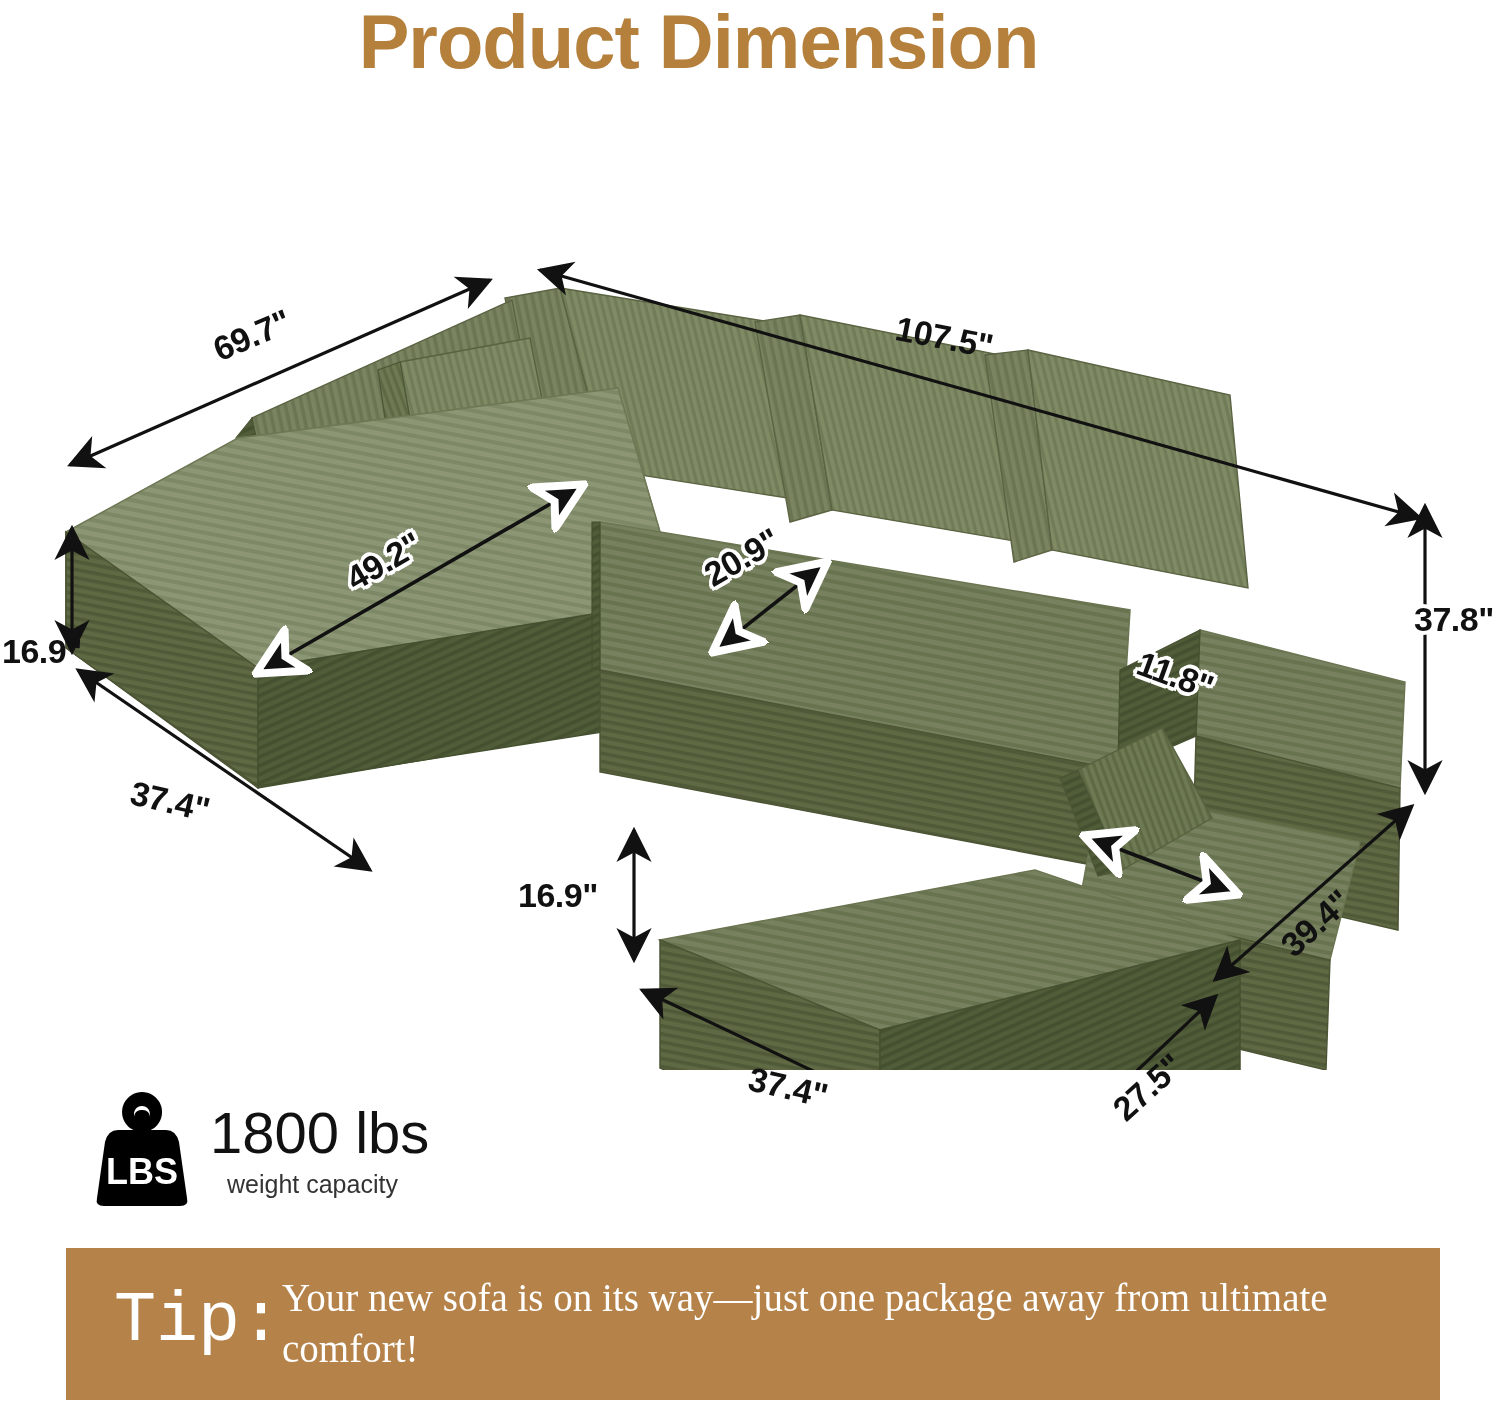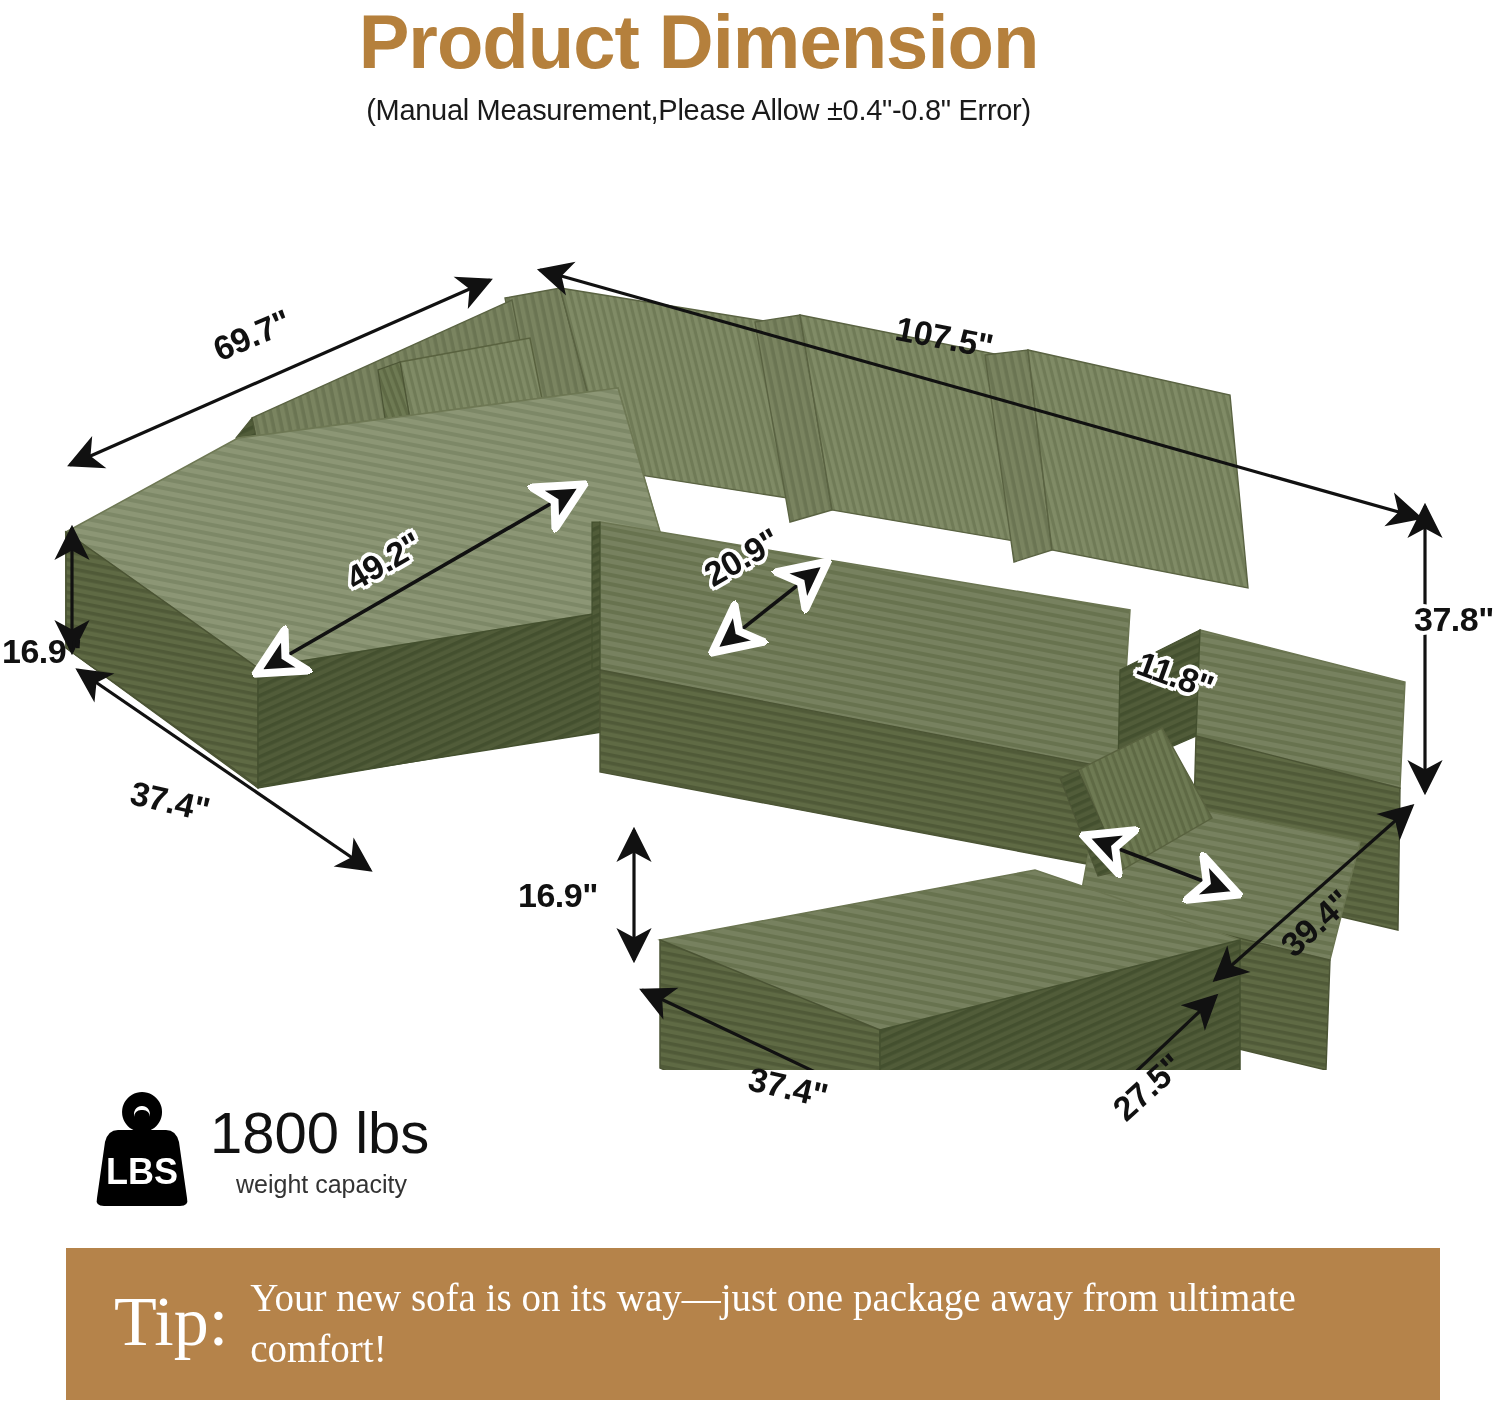--- a/index.html
+++ b/index.html
@@ -77,7 +77,6 @@
 
 <div id="header">
   <div id="title">Product Dimension</div>
-  <div id="subtitle">(Manual Measurement,Please Allow ±0.4"-0.8" Error)</div>
 </div>
 
 <div id="stage">

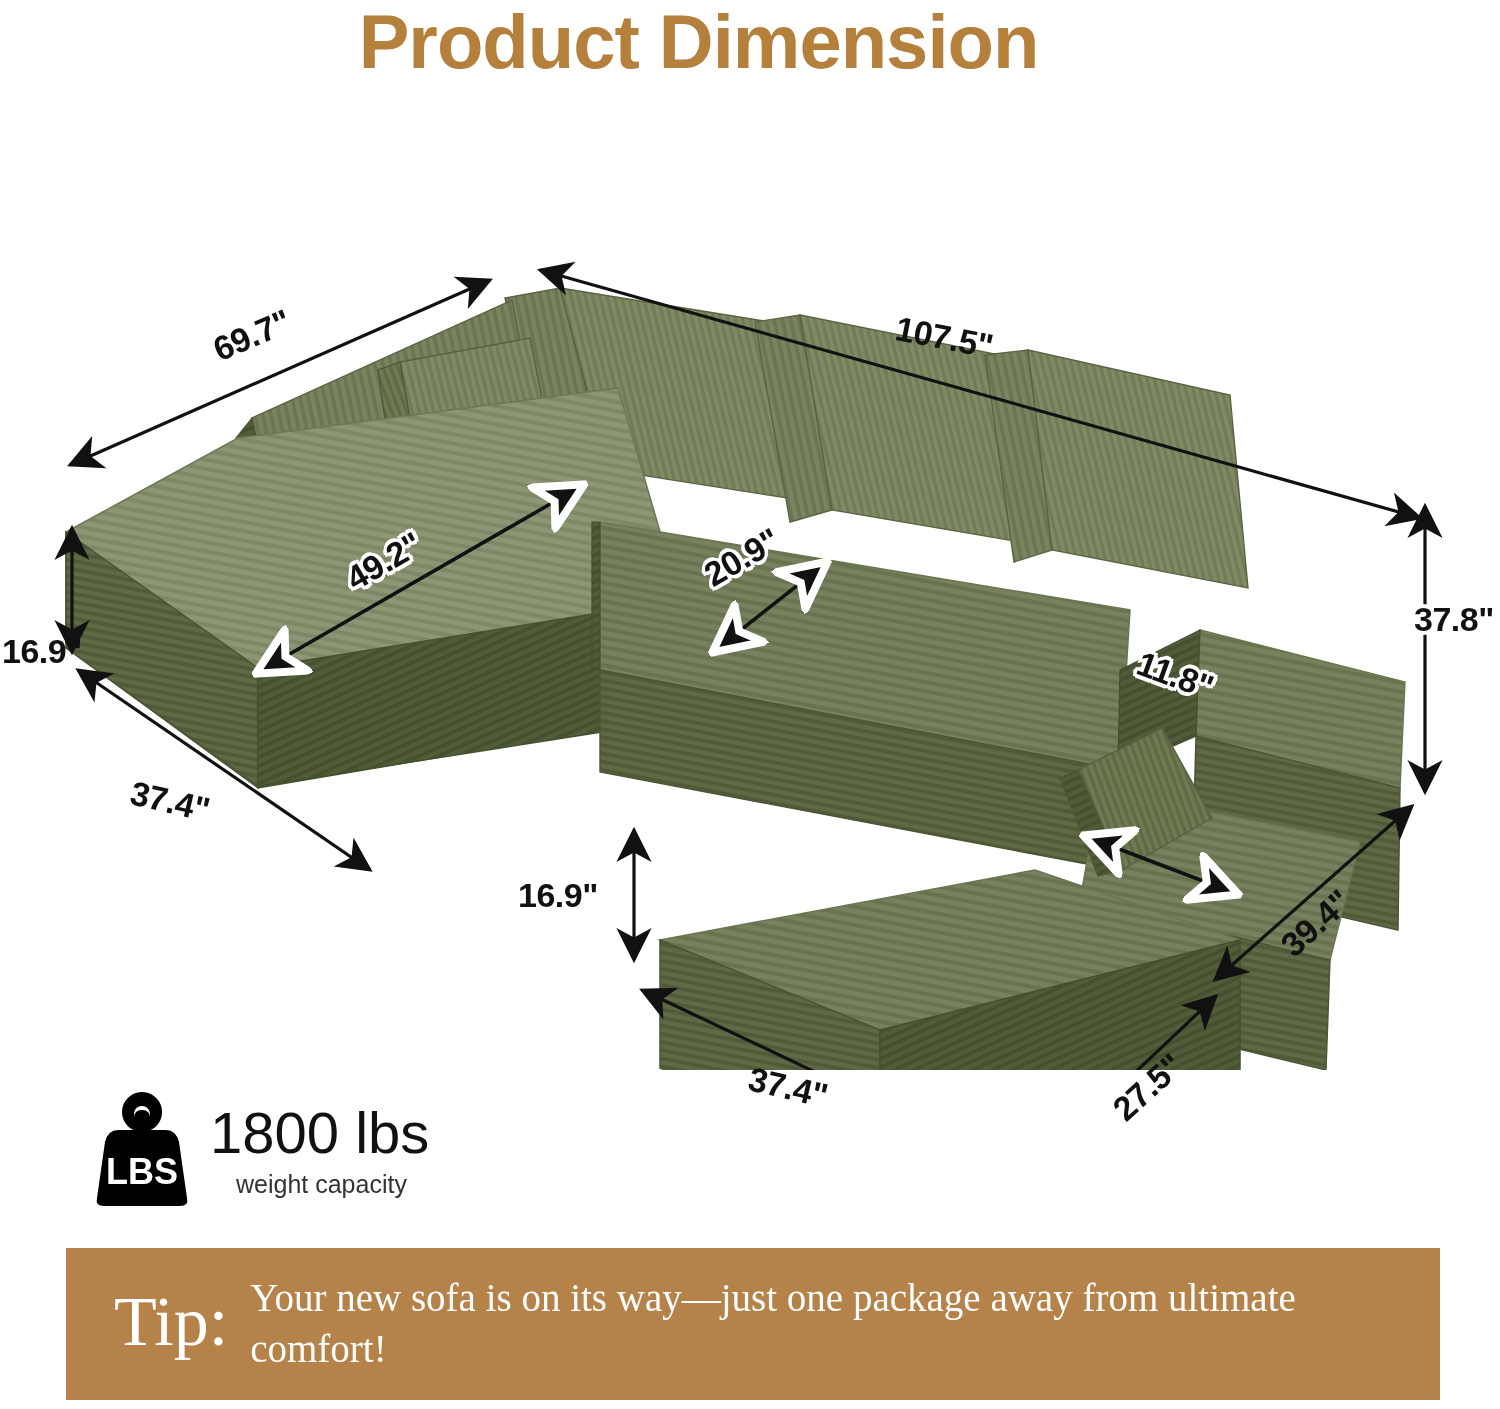--- a/index.html
+++ b/index.html
@@ -53,7 +53,7 @@
   #weight-icon { width: 108px; height: 120px; flex: 0 0 auto; }
   #weight-text { margin-left: 14px; padding-top: 16px; }
   #weight-value { font-size: 58px; color: #111; font-family: "Liberation Sans", sans-serif; line-height: 1; }
-  #weight-caption { font-size: 25px; color: #333; margin-top: 8px; margin-left: 26px; font-family: "Liberation Sans", sans-serif; }
+  #weight-caption { font-size: 25px; color: #333; margin-top: 8px; margin-left: 17px; font-family: "Liberation Sans", sans-serif; }
 
   
   #tip-banner {

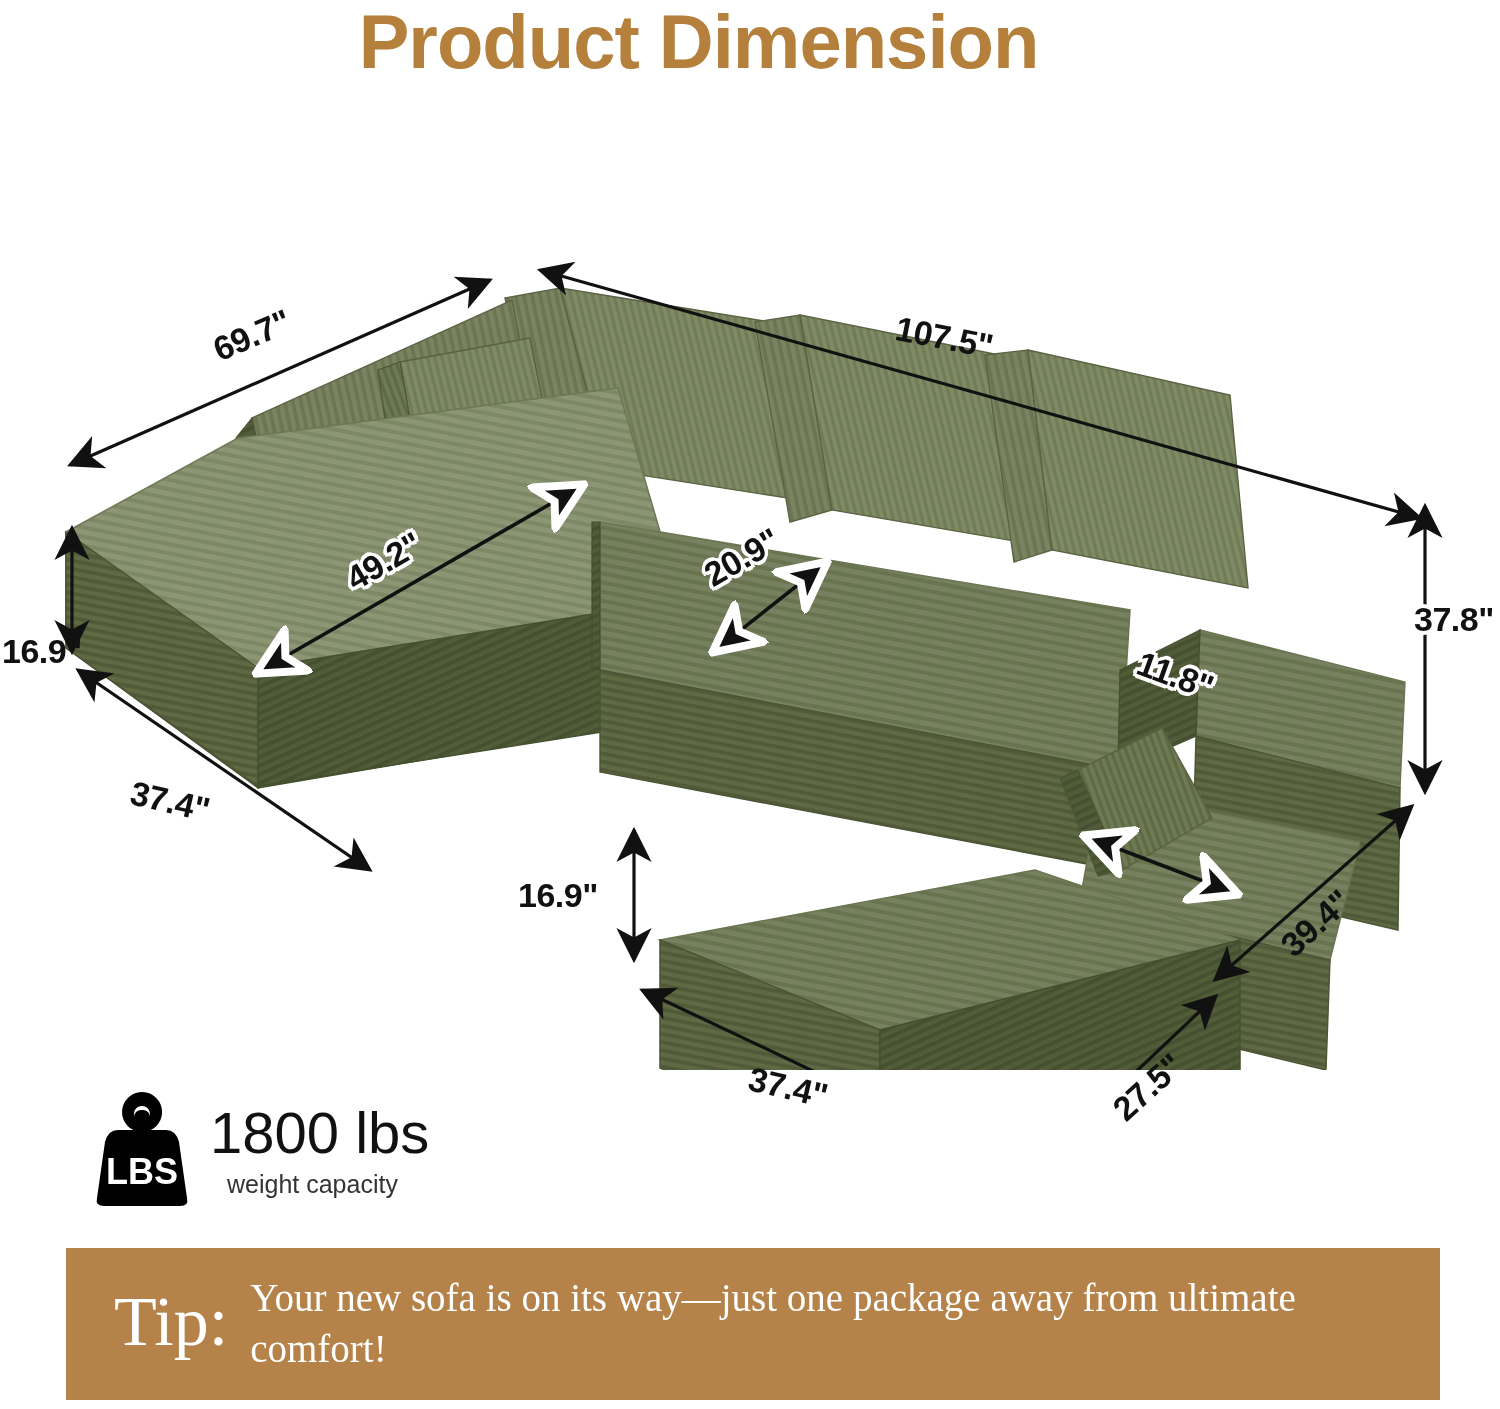--- a/index.html
+++ b/index.html
@@ -64,8 +64,8 @@
   }
   #tip-label {
     font-size: 70px; color: #ffffff; font-weight: normal;
-    font-family: Liberation Serif, serif; line-height: 1;
-    flex: 0 0 auto; margin-right: 22px; margin-top: -4px;
+    font-family: Liberation Mono, monospace; line-height: 1;
+    flex: 0 0 auto; margin-top: -4px;
   }
   #tip-text {
     font-size: 39px; color: #ffffff; line-height: 1.3;

